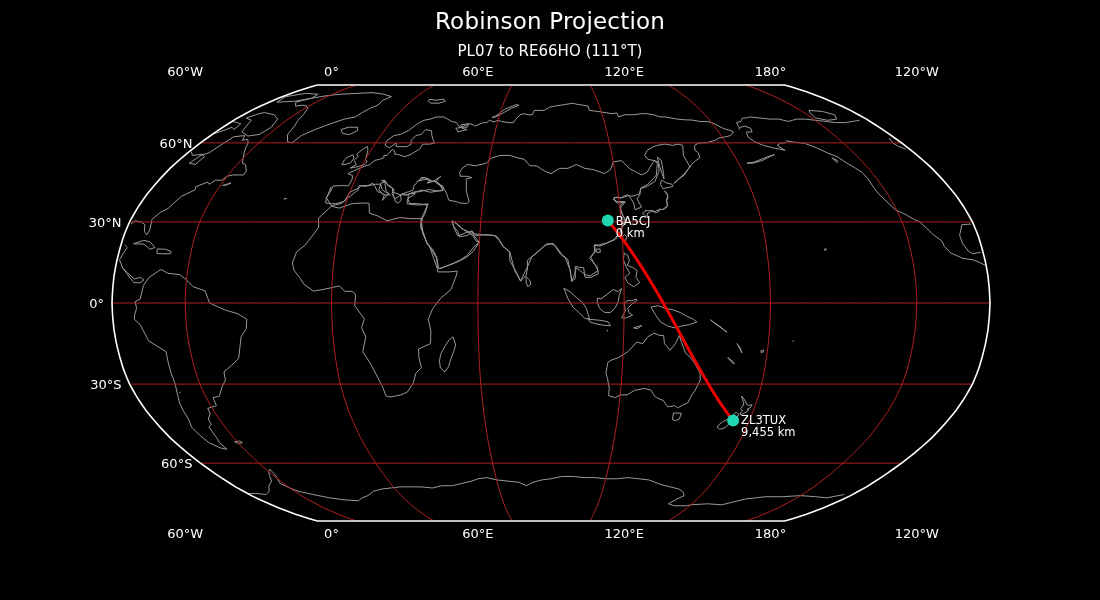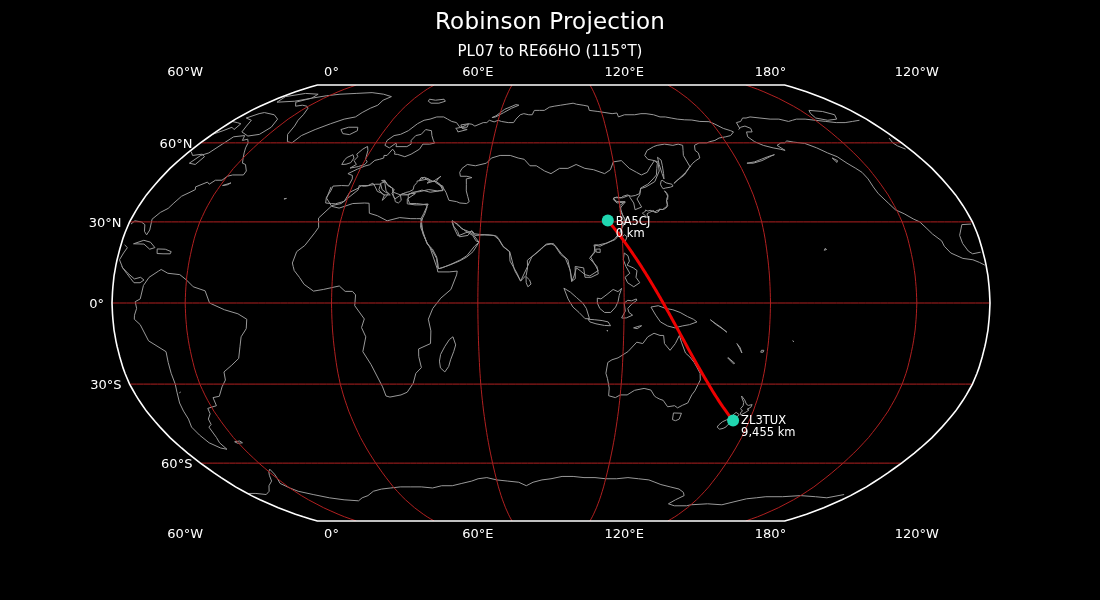--- a/index.html
+++ b/index.html
@@ -63,7 +63,7 @@
 <div id="figure">
 
   <div class="title">Robinson Projection</div>
-  <div class="subtitle">PL07 to RE66HO (115°T)</div>
+  <div class="subtitle">PL07 to RE66HO (111°T)</div>
 
   <svg id="mapsvg" width="1100" height="600">
     <defs>

